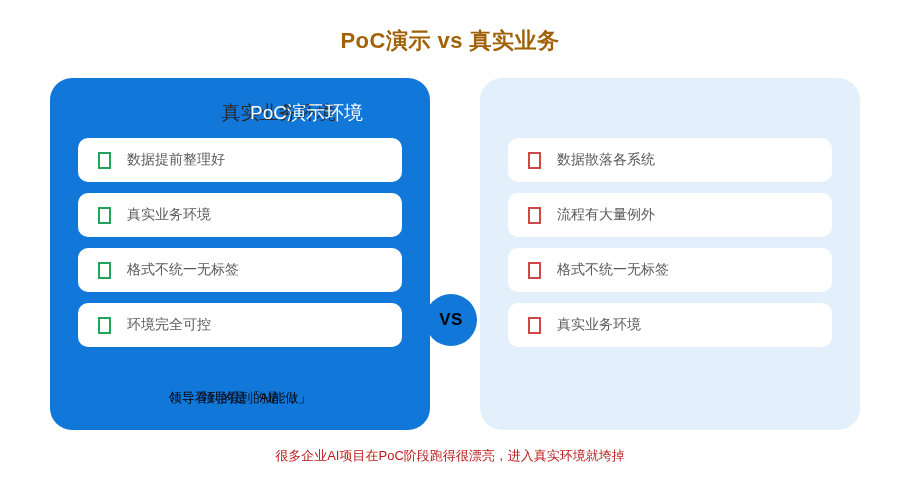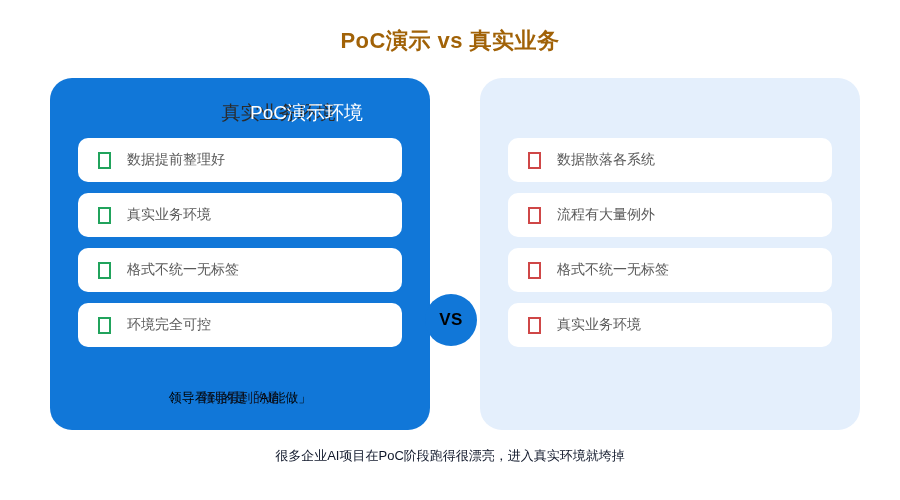--- a/index.html
+++ b/index.html
@@ -180,7 +180,7 @@
     width: 900px;
     text-align: center;
     font-size: 13px;
-    color: #0f172a;
+    color: #b91c1c;
     white-space: nowrap;
   }
 </style>

